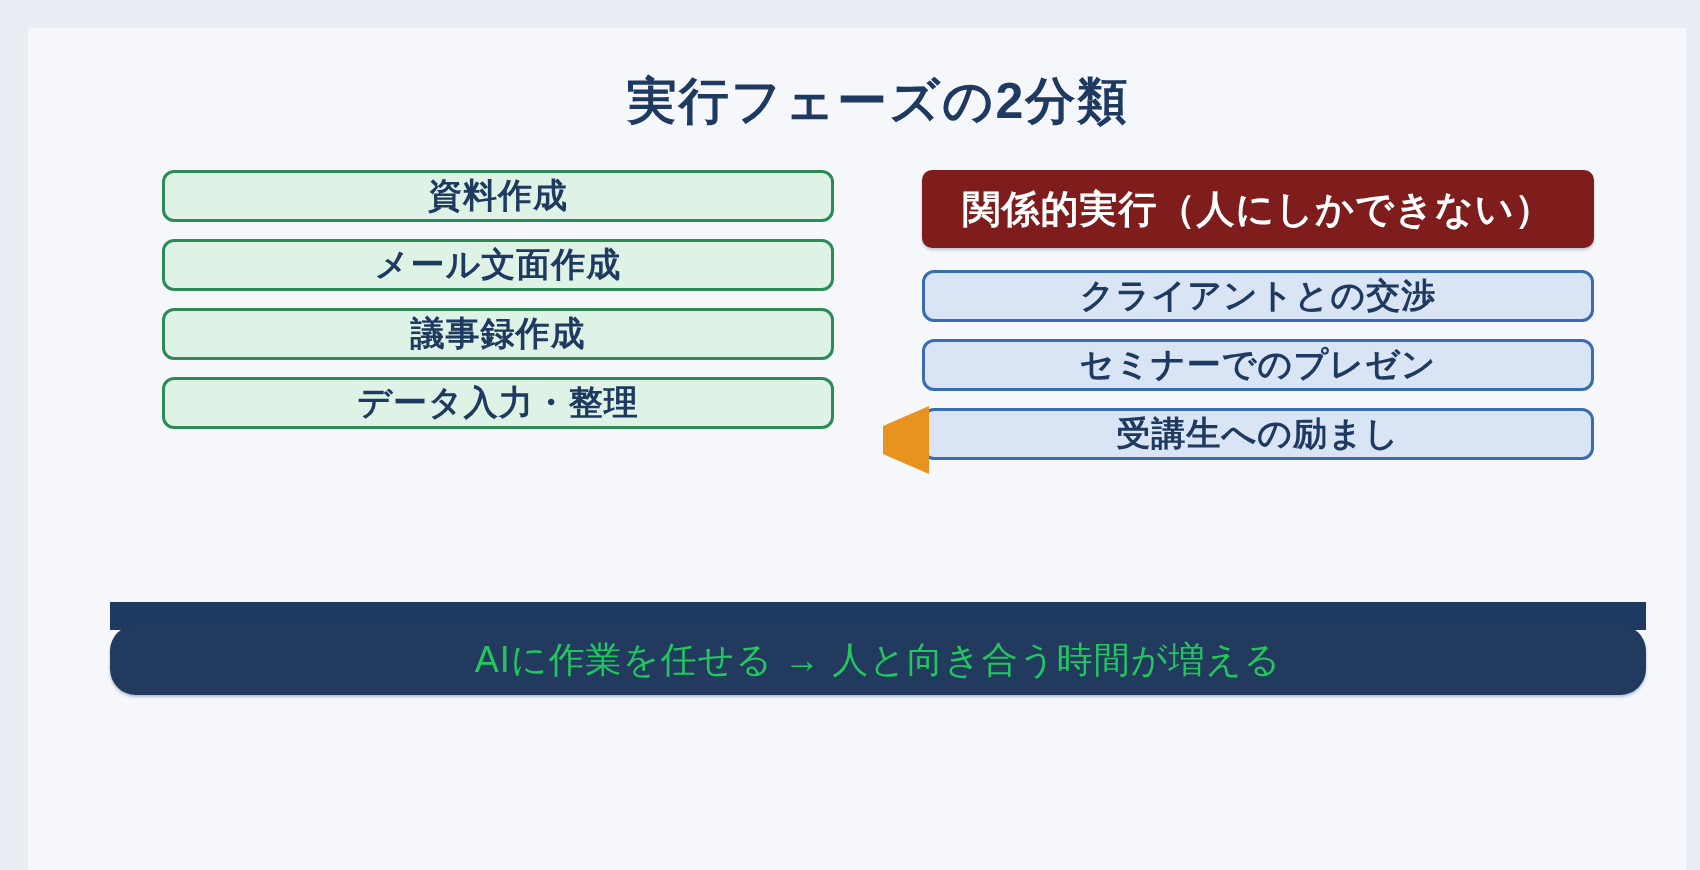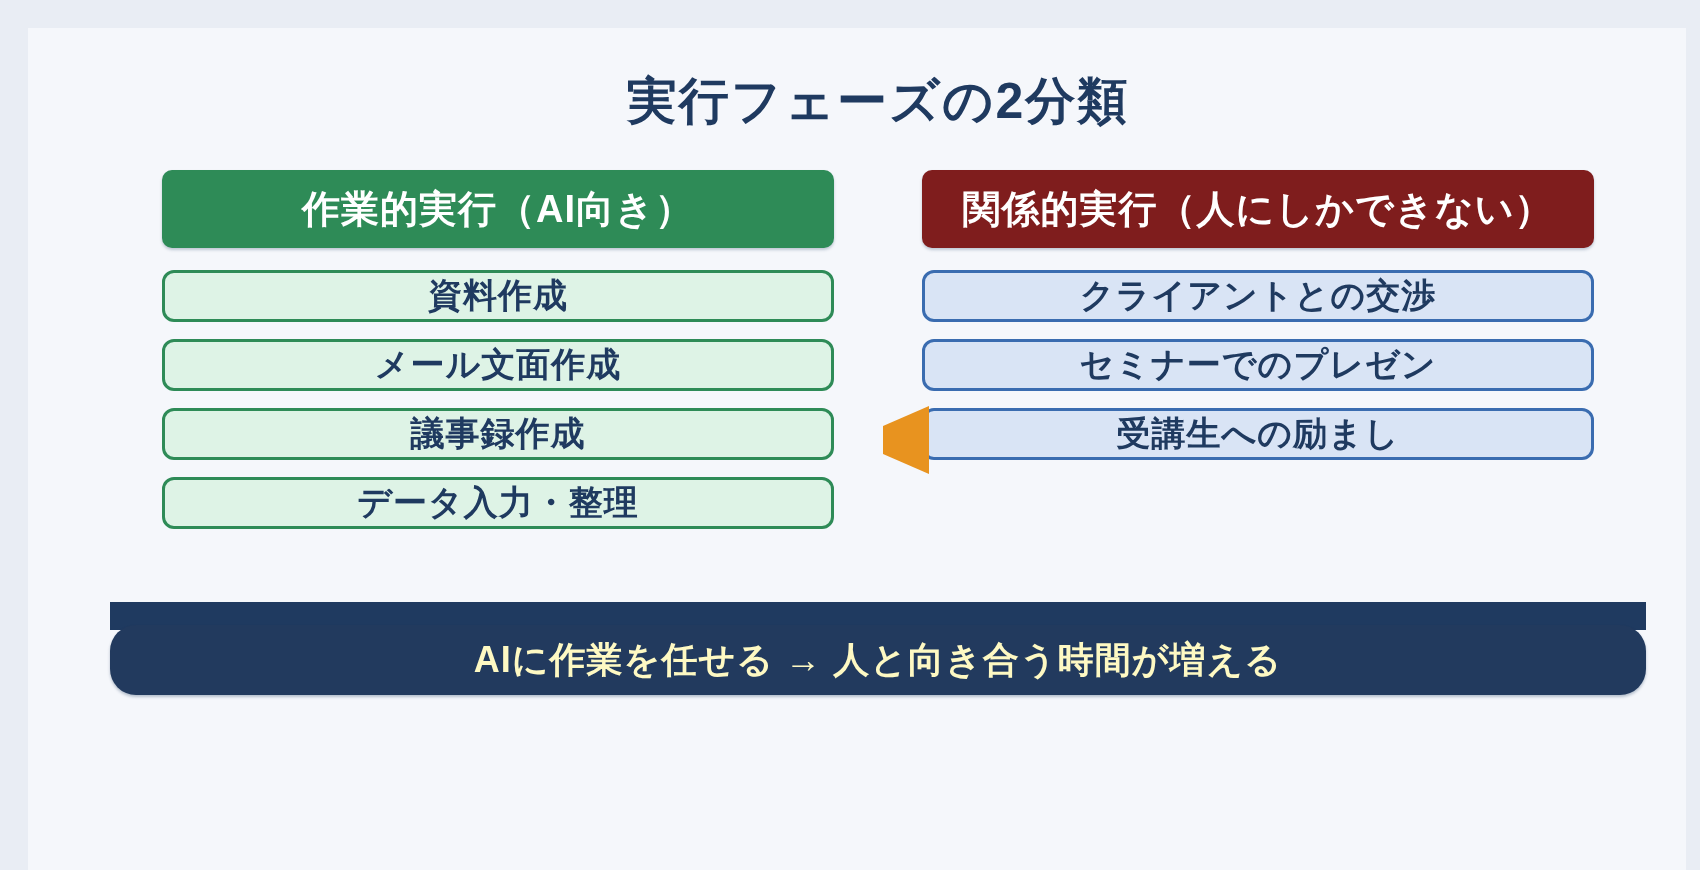--- a/index.html
+++ b/index.html
@@ -108,7 +108,6 @@
   <div class="title">実行フェーズの2分類</div>
 
   <div class="column left">
-    <div class="col-header green">作業的実行（AI向き）</div>
     <div class="item green">資料作成</div>
     <div class="item green">メール文面作成</div>
     <div class="item green">議事録作成</div>

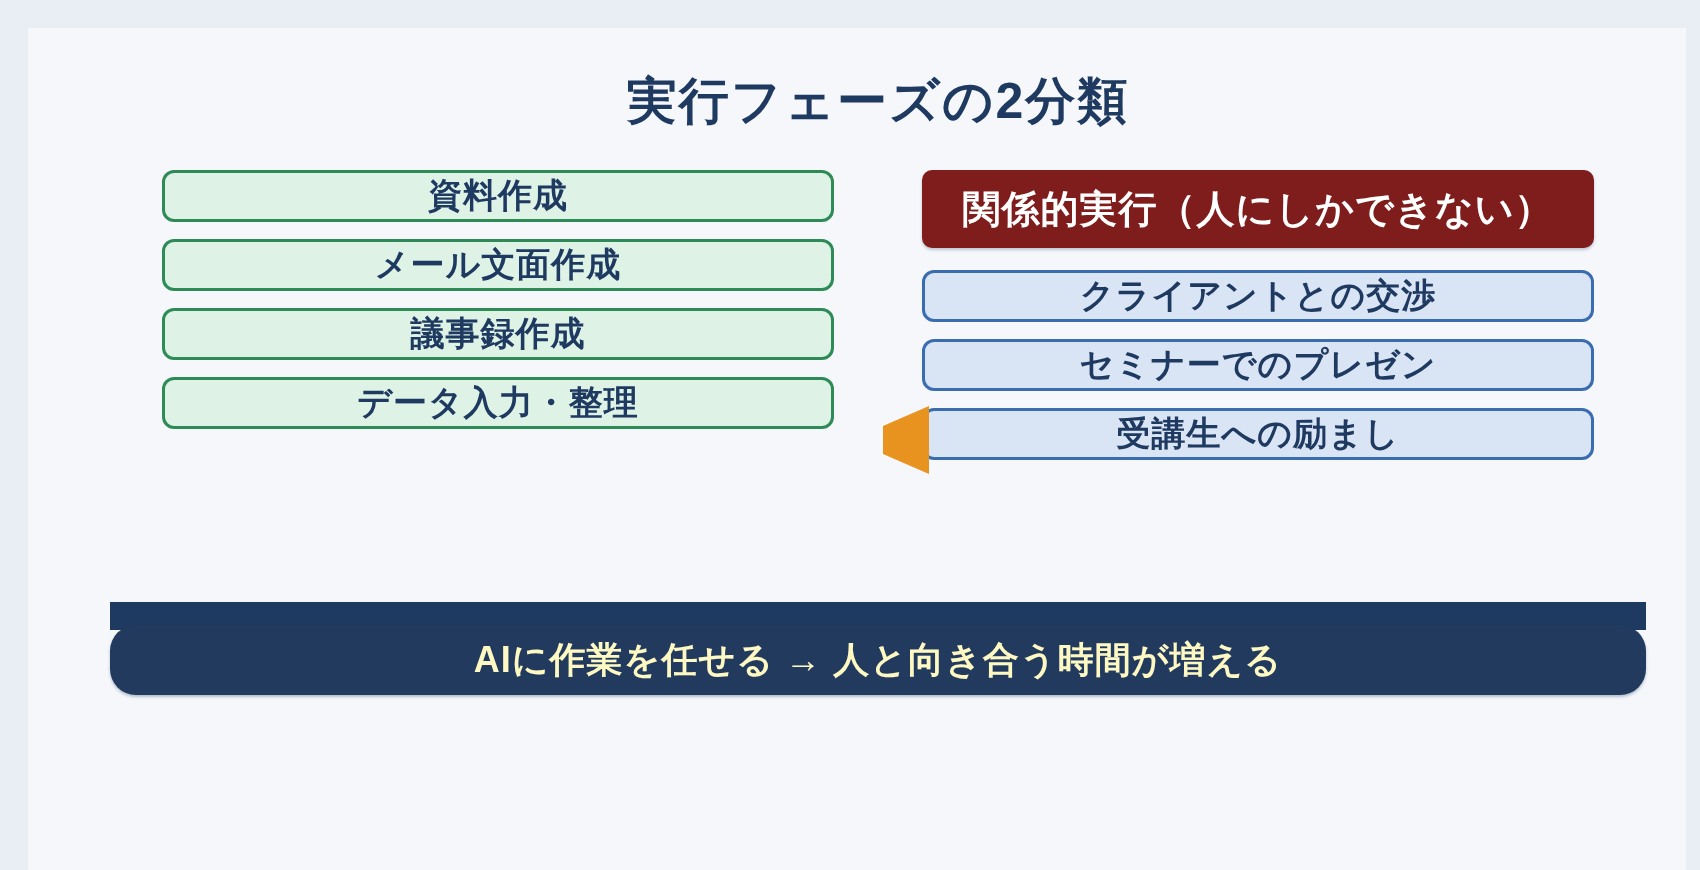--- a/index.html
+++ b/index.html
@@ -93,9 +93,9 @@
     display: flex;
     align-items: center;
     justify-content: center;
-    color: #fef9c3;
+    color: #22c55e;
     font-size: 36px;
-    font-weight: bold;
+    font-weight: normal;
     letter-spacing: 1px;
     box-shadow: 0 2px 3px rgba(30,58,95,0.3);
   }

